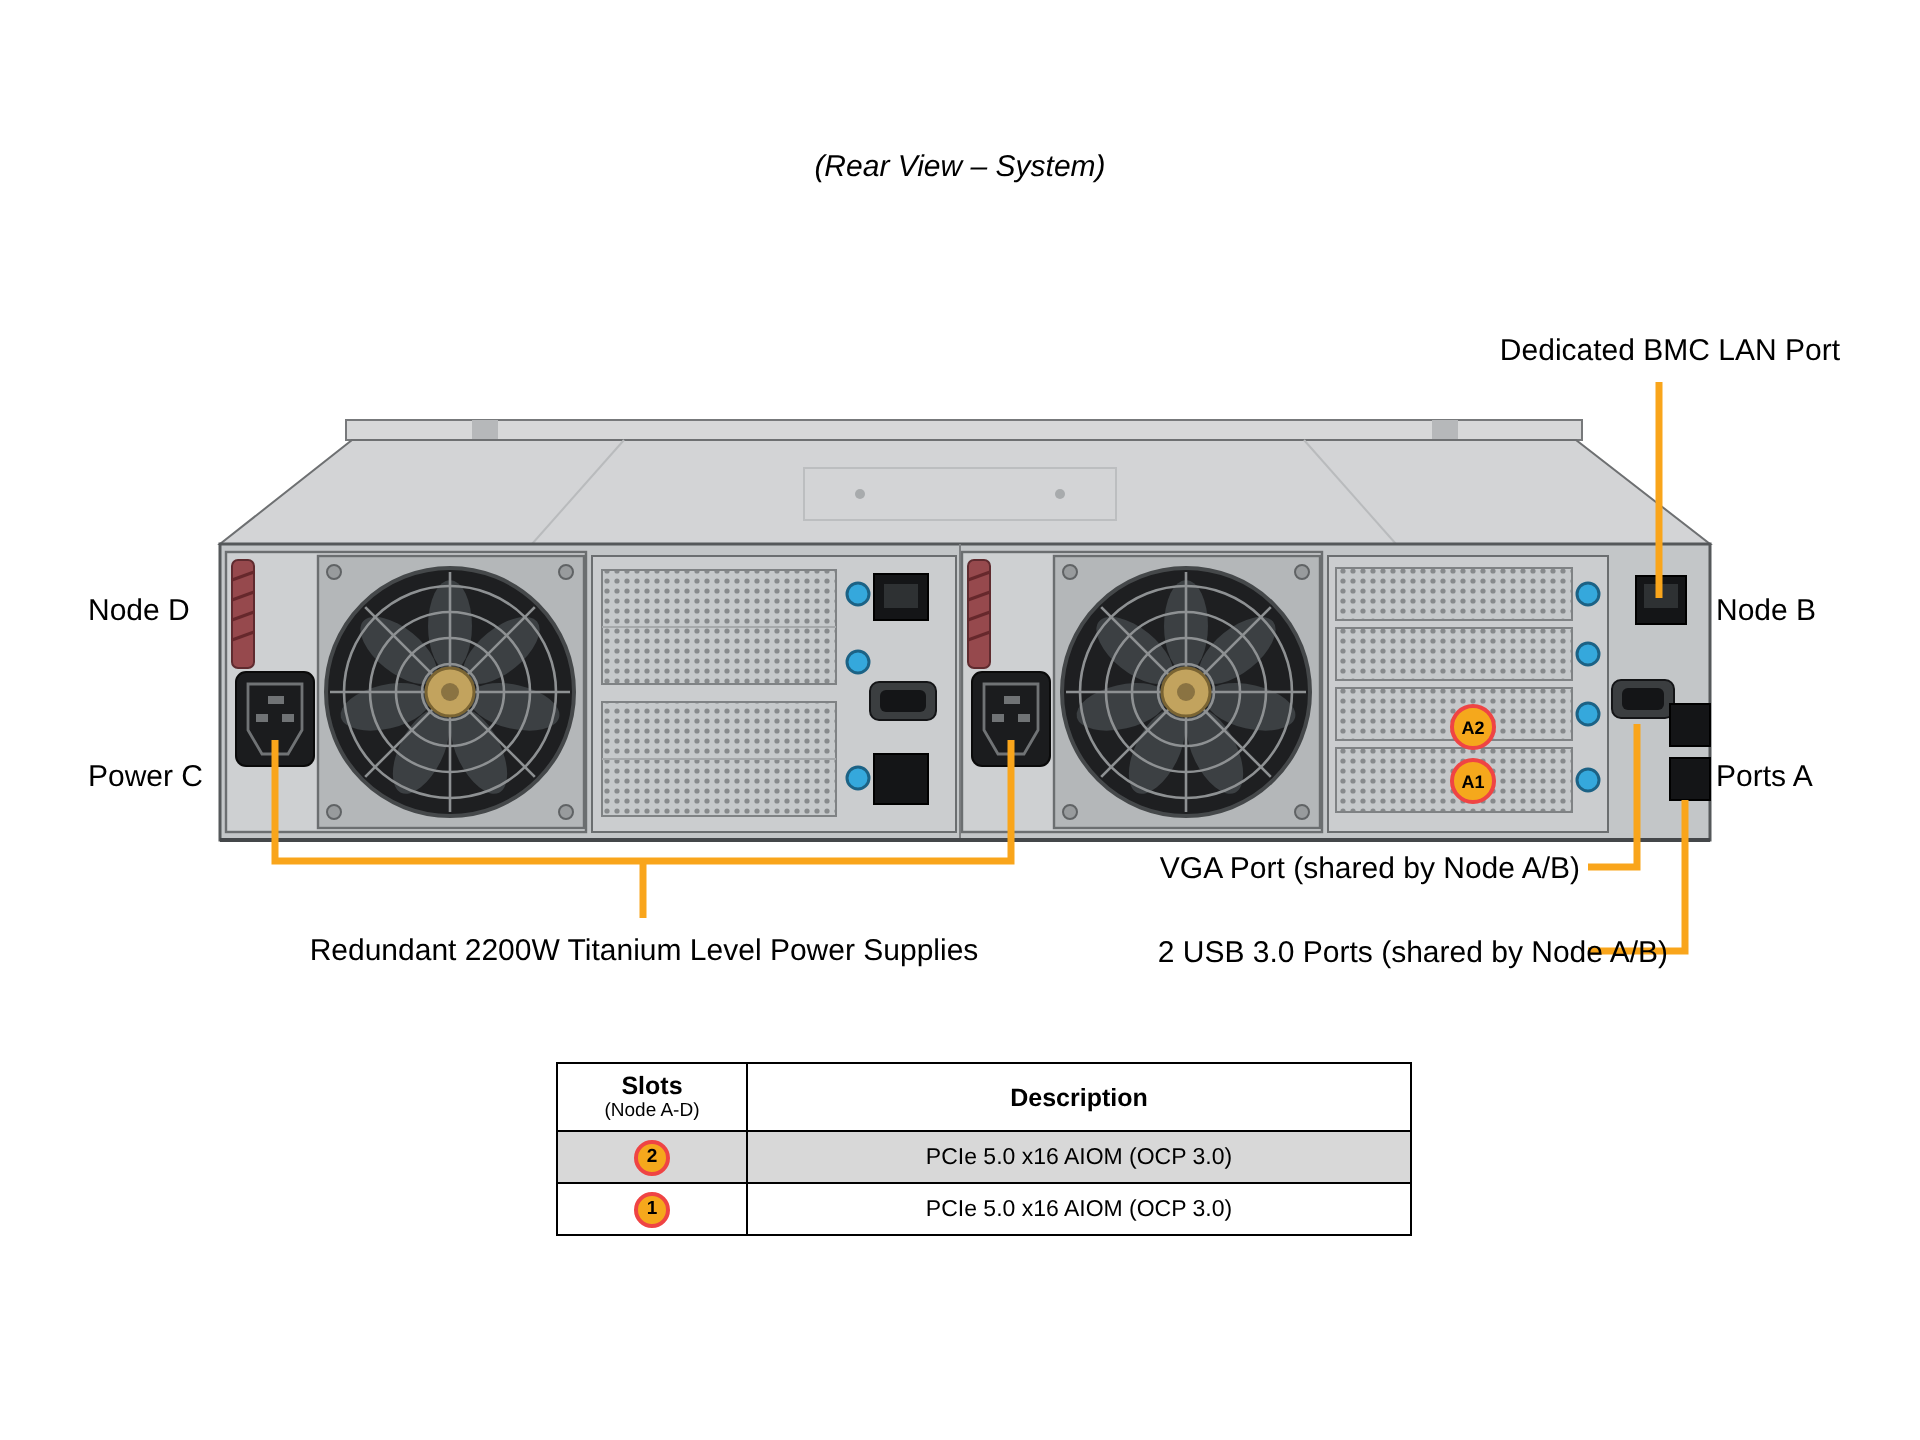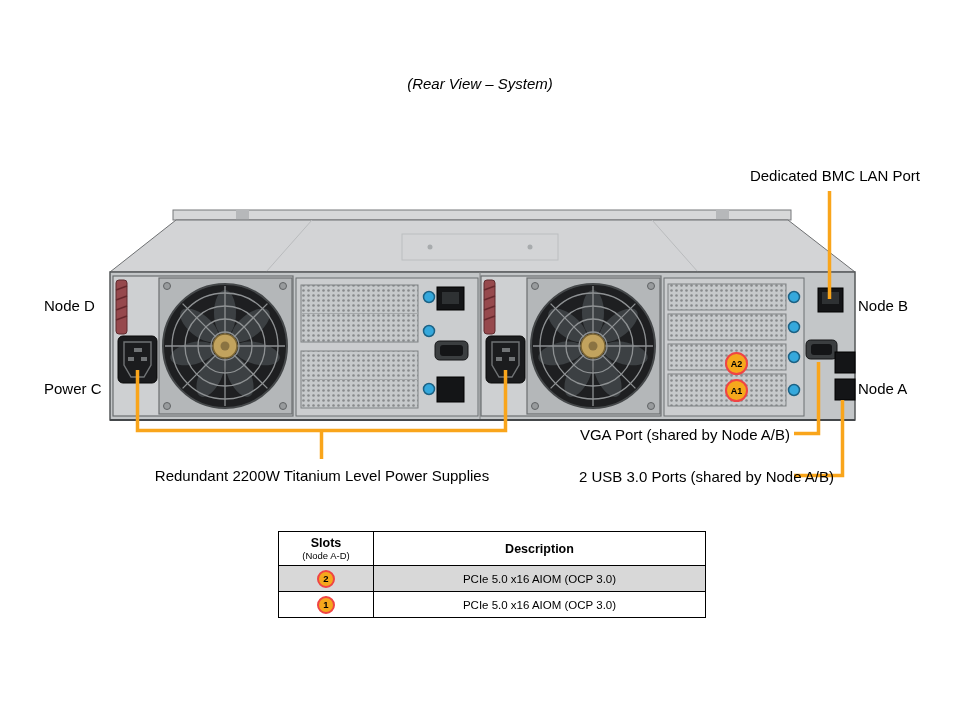--- a/index.html
+++ b/index.html
@@ -166,7 +166,7 @@
   <div class="lbl" style="left:44px;top:297px;width:70px;">Node D</div>
   <div class="lbl" style="left:44px;top:380px;width:70px;">Power C</div>
   <div class="lbl" style="left:858px;top:297px;width:70px;">Node B</div>
-  <div class="lbl" style="left:858px;top:380px;width:70px;">Node A</div>
+  <div class="lbl" style="left:858px;top:380px;width:70px;">Ports A</div>
 
   <div class="lbl right" style="left:480px;top:426px;width:310px;">VGA Port (shared by Node A/B)</div>
   <div class="lbl right" style="left:470px;top:468px;width:320px;padding-left:44px;">2 USB 3.0 Ports (shared by Node A/B)</div>

